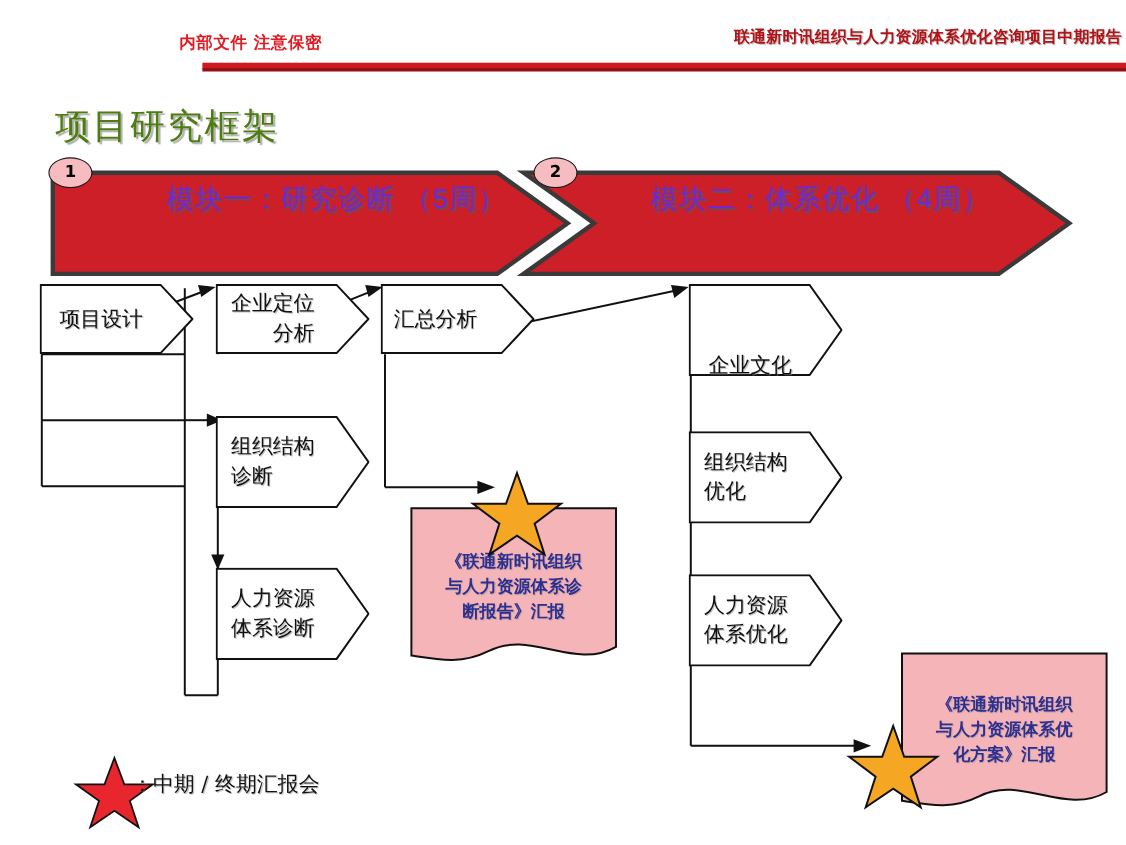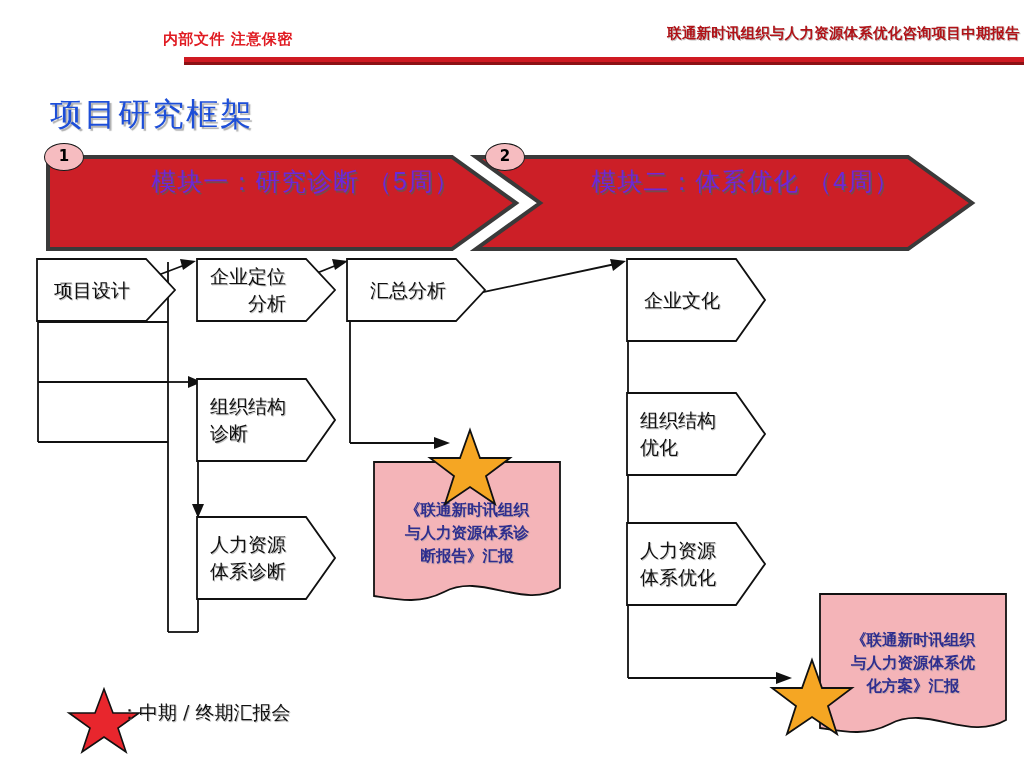--- a/index.html
+++ b/index.html
@@ -84,7 +84,7 @@
     position: absolute;
     left: 50px; top: 93px;
     font-size: 32px;
-    color: #1d4ed8;
+    color: #4d7c0f;
     font-family: "DejaVu Serif", "Liberation Serif", serif;
     text-shadow: 2px 2px 1px rgba(120,120,120,0.6);
     letter-spacing: 2px;

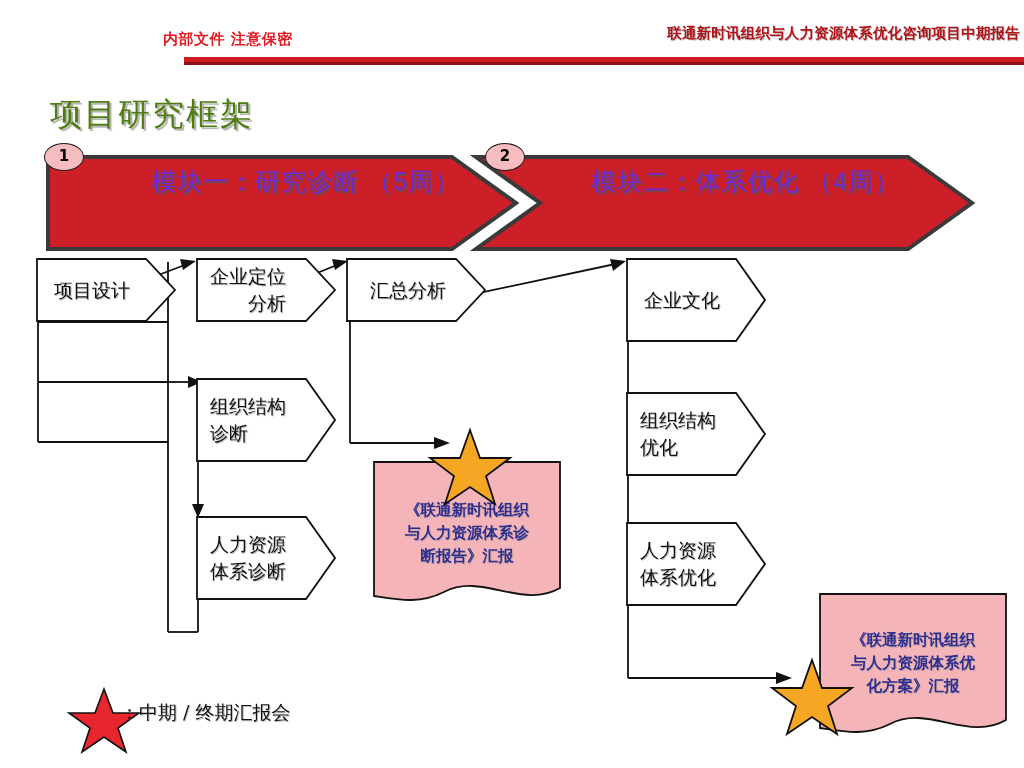--- a/index.html
+++ b/index.html
@@ -275,7 +275,7 @@
   <svg viewBox="0 0 140 64" width="140" height="64">
     <polygon points="1,1 110,1 139,32 110,63 1,63" fill="#ffffff" stroke="#111111" stroke-width="1.8"></polygon>
   </svg>
-  <div class="pent-label center-v" style="padding-left:24px;">汇总分析</div>
+  <div class="pent-label center-v" style="padding-left:12px;">汇总分析</div>
 </div>
 
 <div class="pent" style="left:196px; top:378px; width:140px; height:84px;">

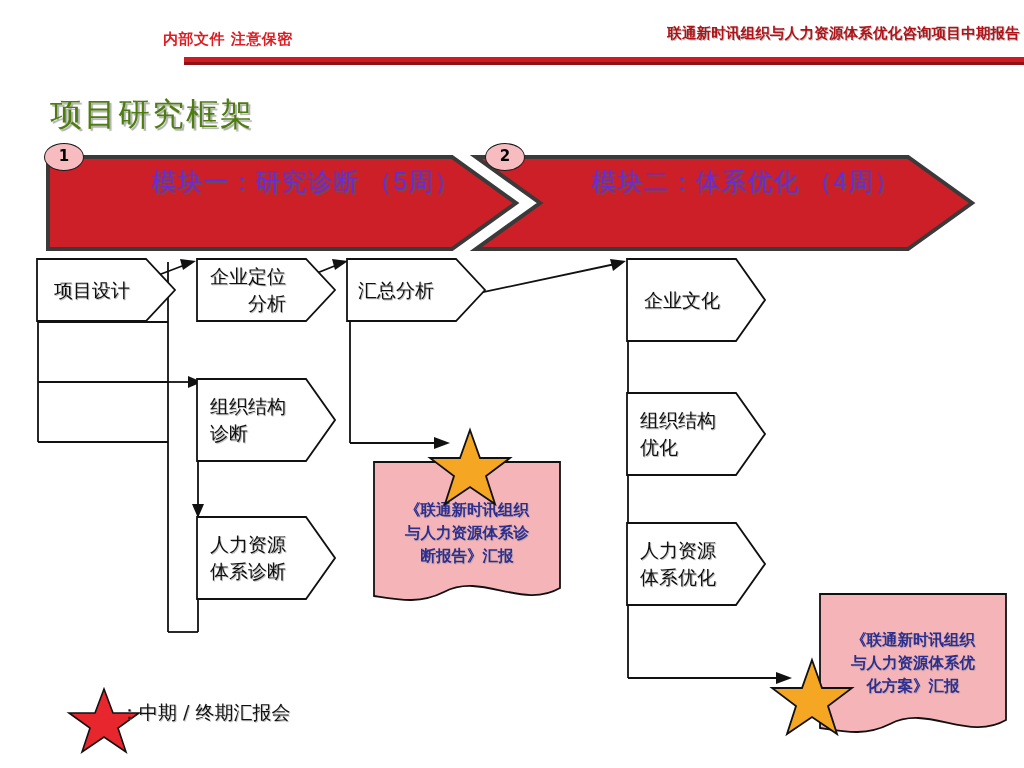--- a/index.html
+++ b/index.html
@@ -298,7 +298,7 @@
   <svg viewBox="0 0 140 84" width="140" height="84">
     <polygon points="1,1 110,1 139,42 110,83 1,83" fill="#ffffff" stroke="#111111" stroke-width="1.8"></polygon>
   </svg>
-  <div class="pent-label center-v" style="">企业文化</div>
+  <div class="pent-label center-v" style="margin-top:32px;">企业文化</div>
 </div>
 
 <div class="pent" style="left:626px; top:392px; width:140px; height:84px;">

